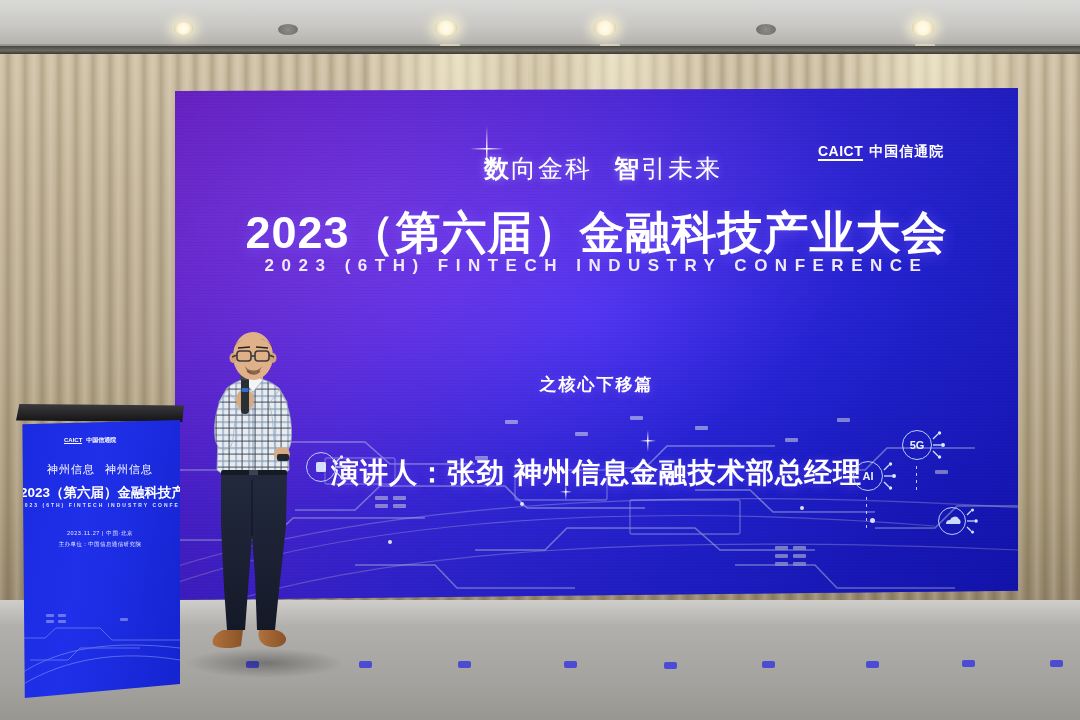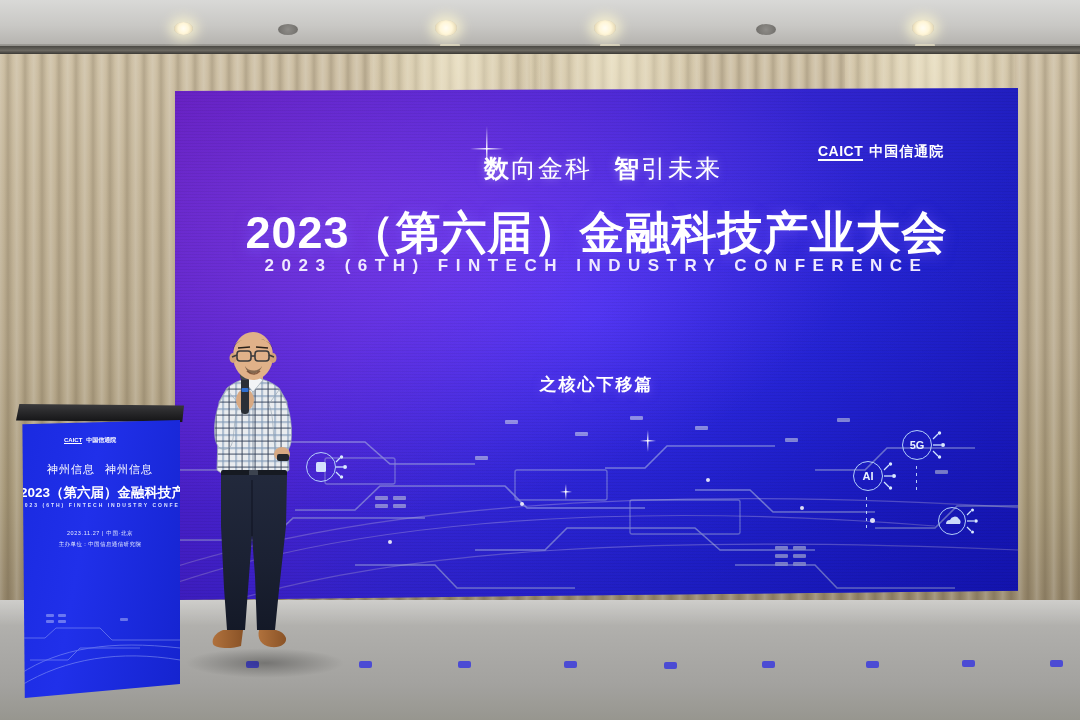--- a/index.html
+++ b/index.html
@@ -333,6 +333,7 @@
   <div class="main-title">2023（第六届）金融科技产业大会</div>
   <div class="sub-title">2023 (6TH) FINTECH INDUSTRY CONFERENCE</div>
   <div class="wp-sub">之核心下移篇</div>
+  <div class="speaker-line">演讲人：张劲  神州信息金融技术部总经理</div>
 
   <div class="badge" style="left:304px;top:448px;width:46px;height:40px;">
     <div class="ring" style="width:30px;height:30px;left:2px;top:4px;"></div>

